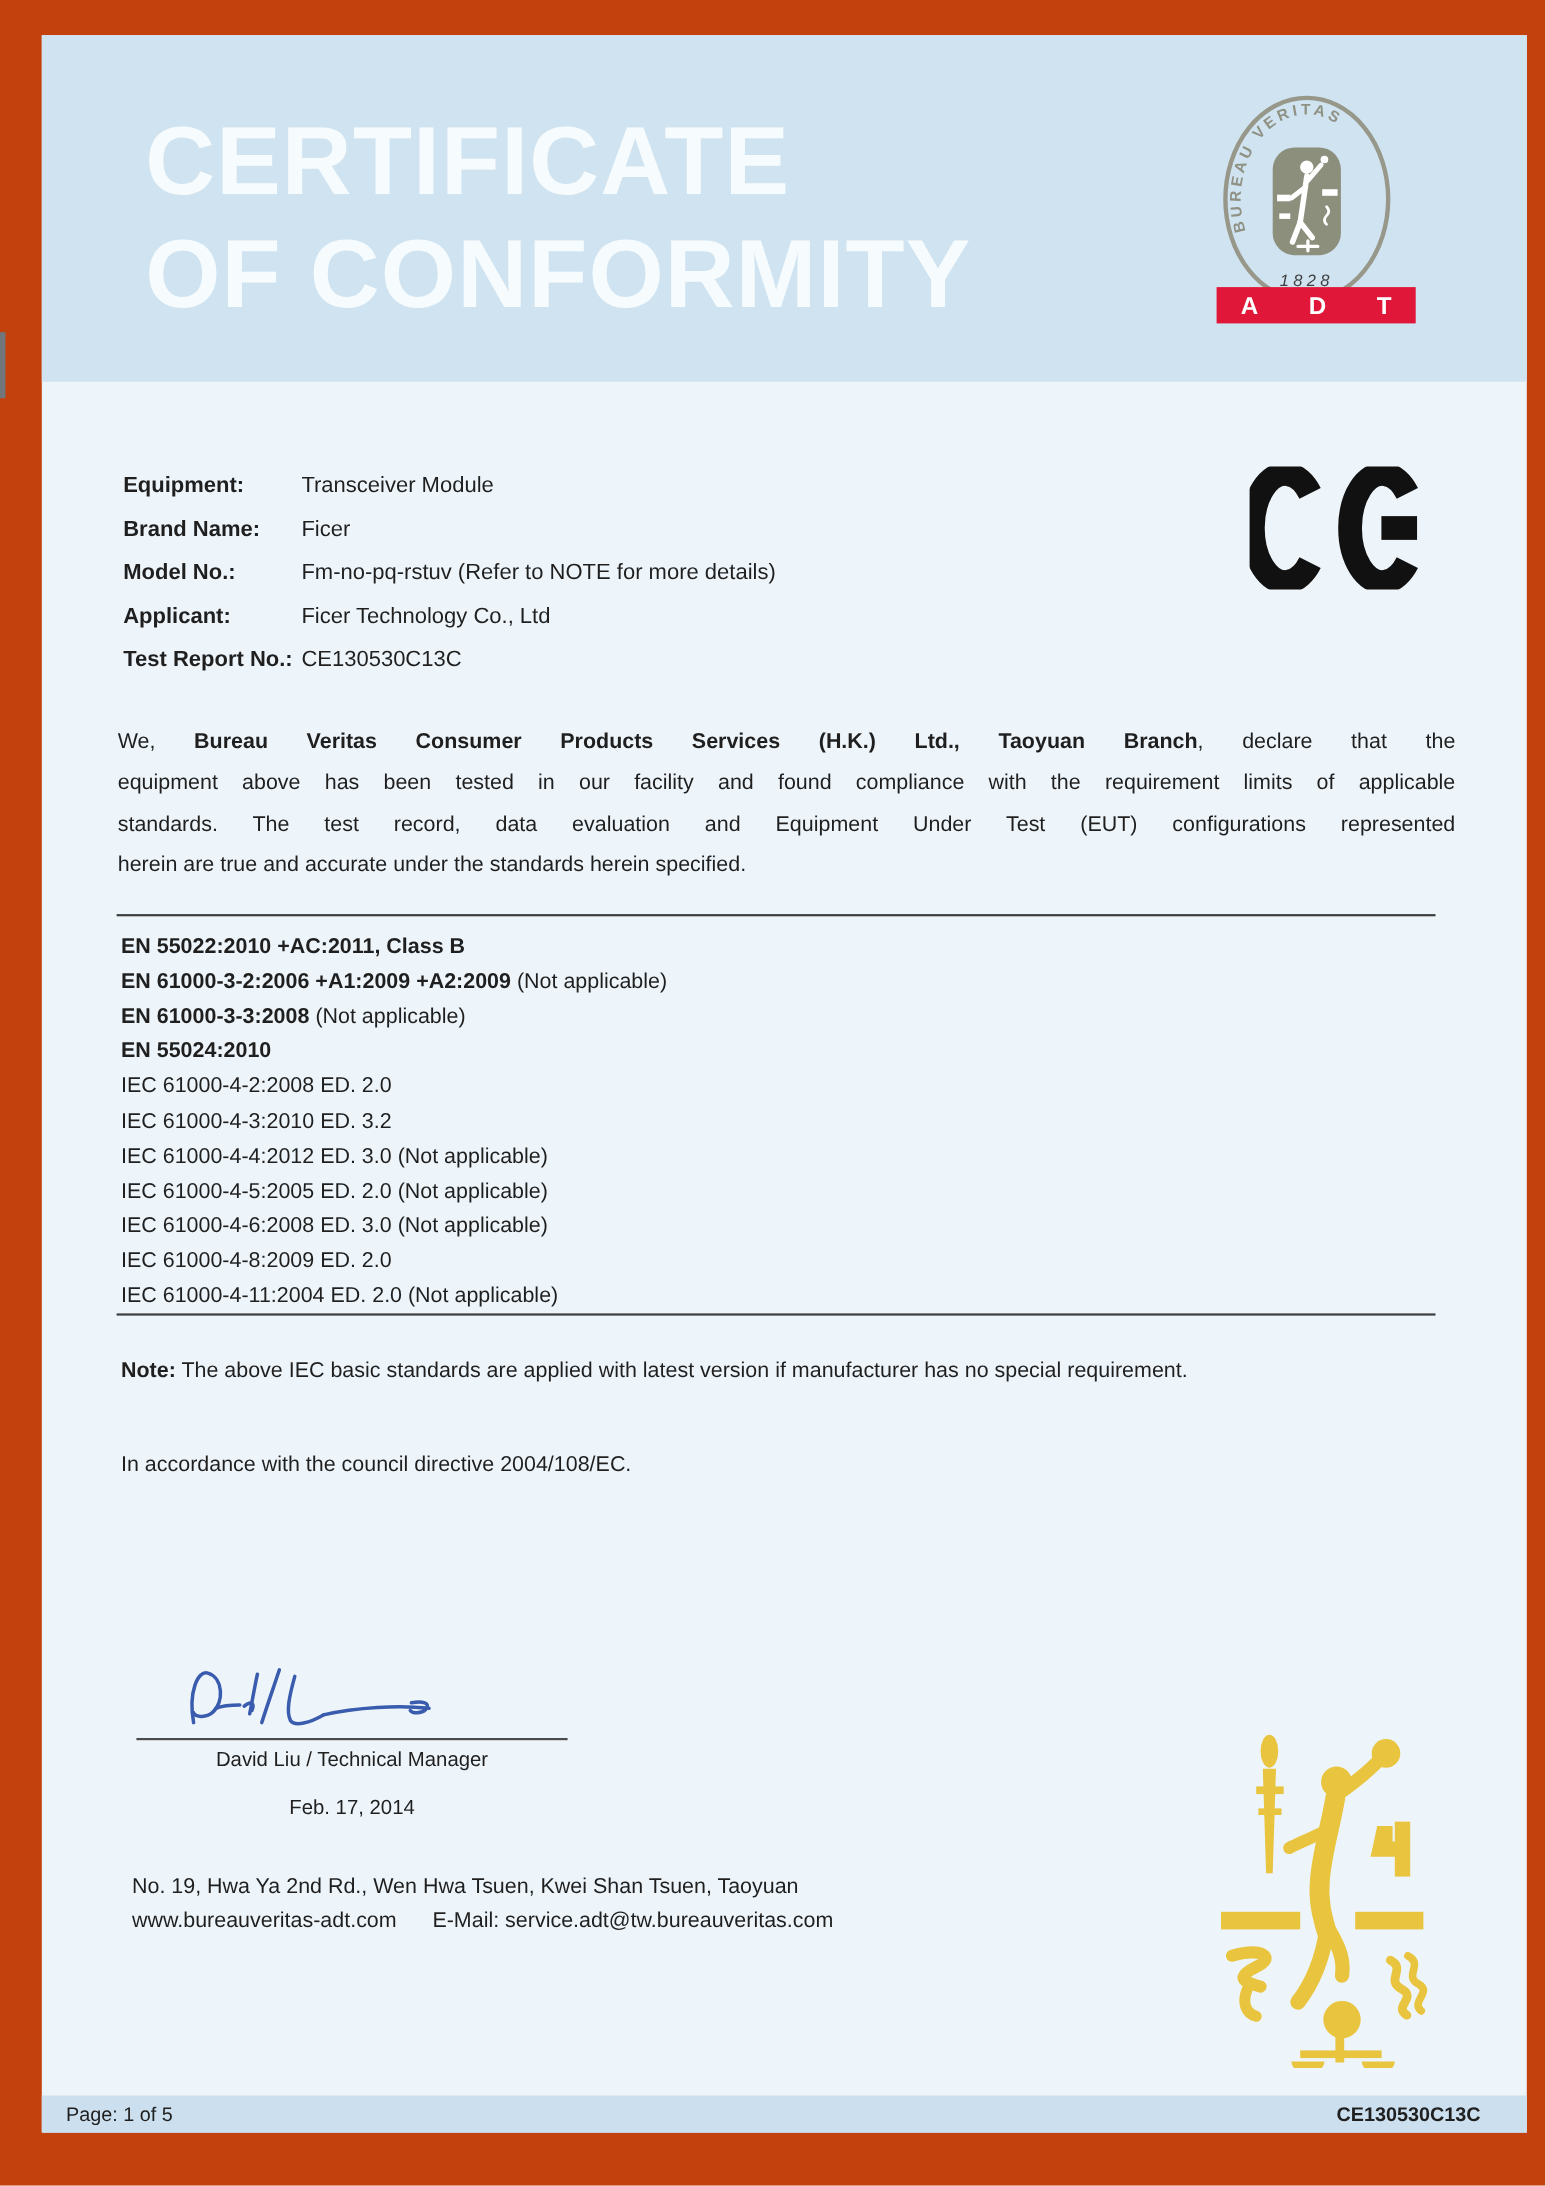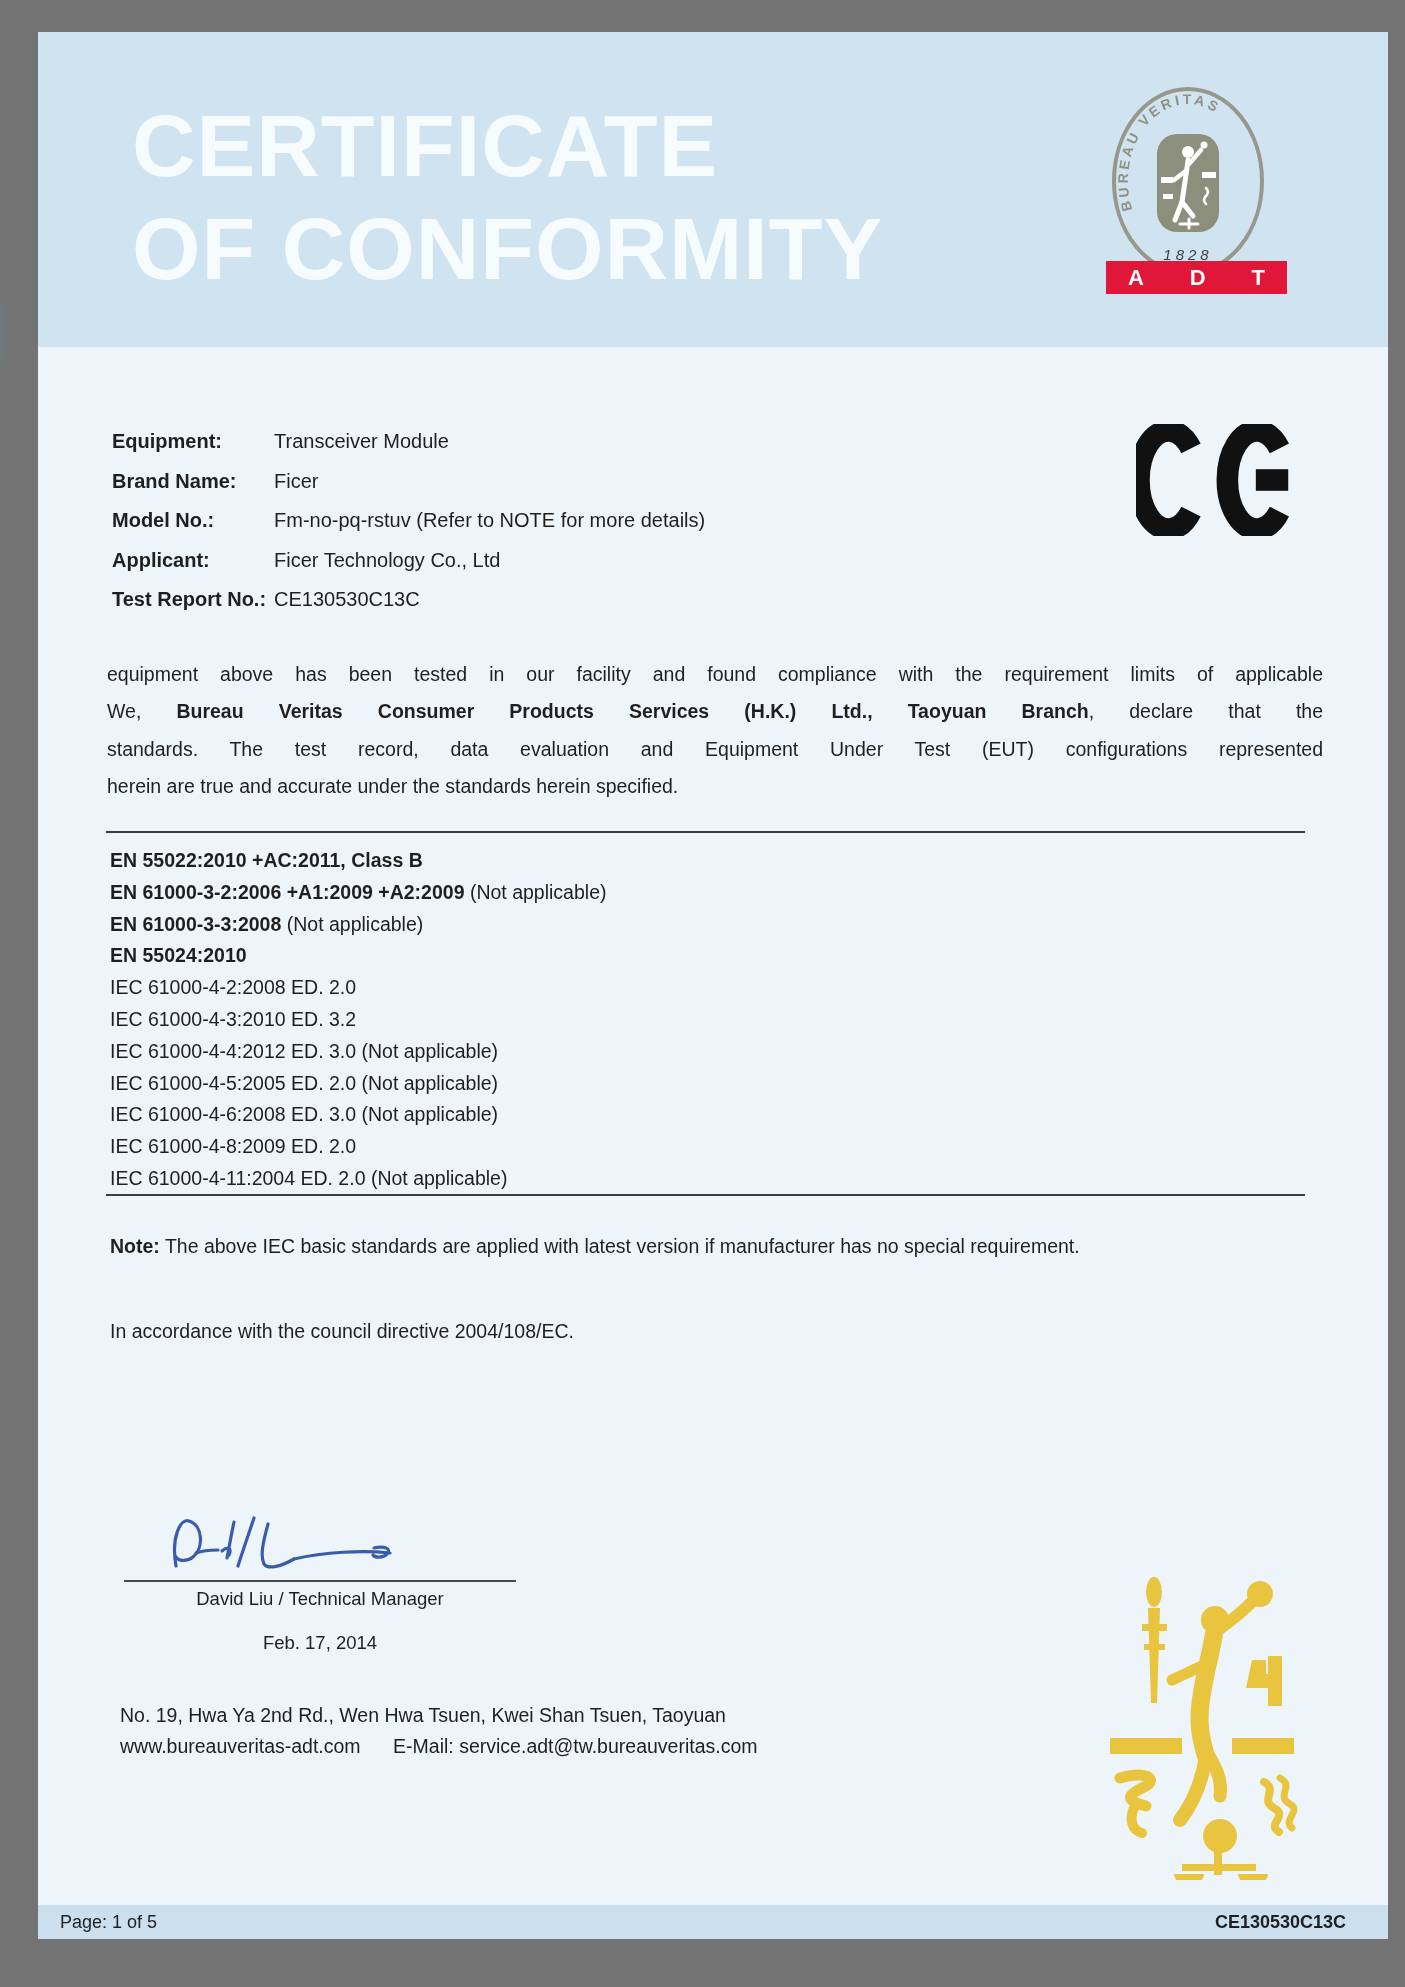--- a/index.html
+++ b/index.html
@@ -5,7 +5,7 @@
   html,body { margin:0; padding:0; background:#ffffff; }
   .page {
     position:relative; width:1405px; height:1987px; overflow:hidden;
-    background:#737373; font-family:"Liberation Sans", sans-serif; color:#1f1f1f;
+    background:#c2410c; font-family:"Liberation Sans", sans-serif; color:#1f1f1f;
   }
   .body-tint  { position:absolute; left:38px; top:32px; width:1350px; height:1906px; background:#eef5fa; }
   .header-band{ position:absolute; left:38px; top:32px; width:1350px; height:315px; background:#cfe3f0; }

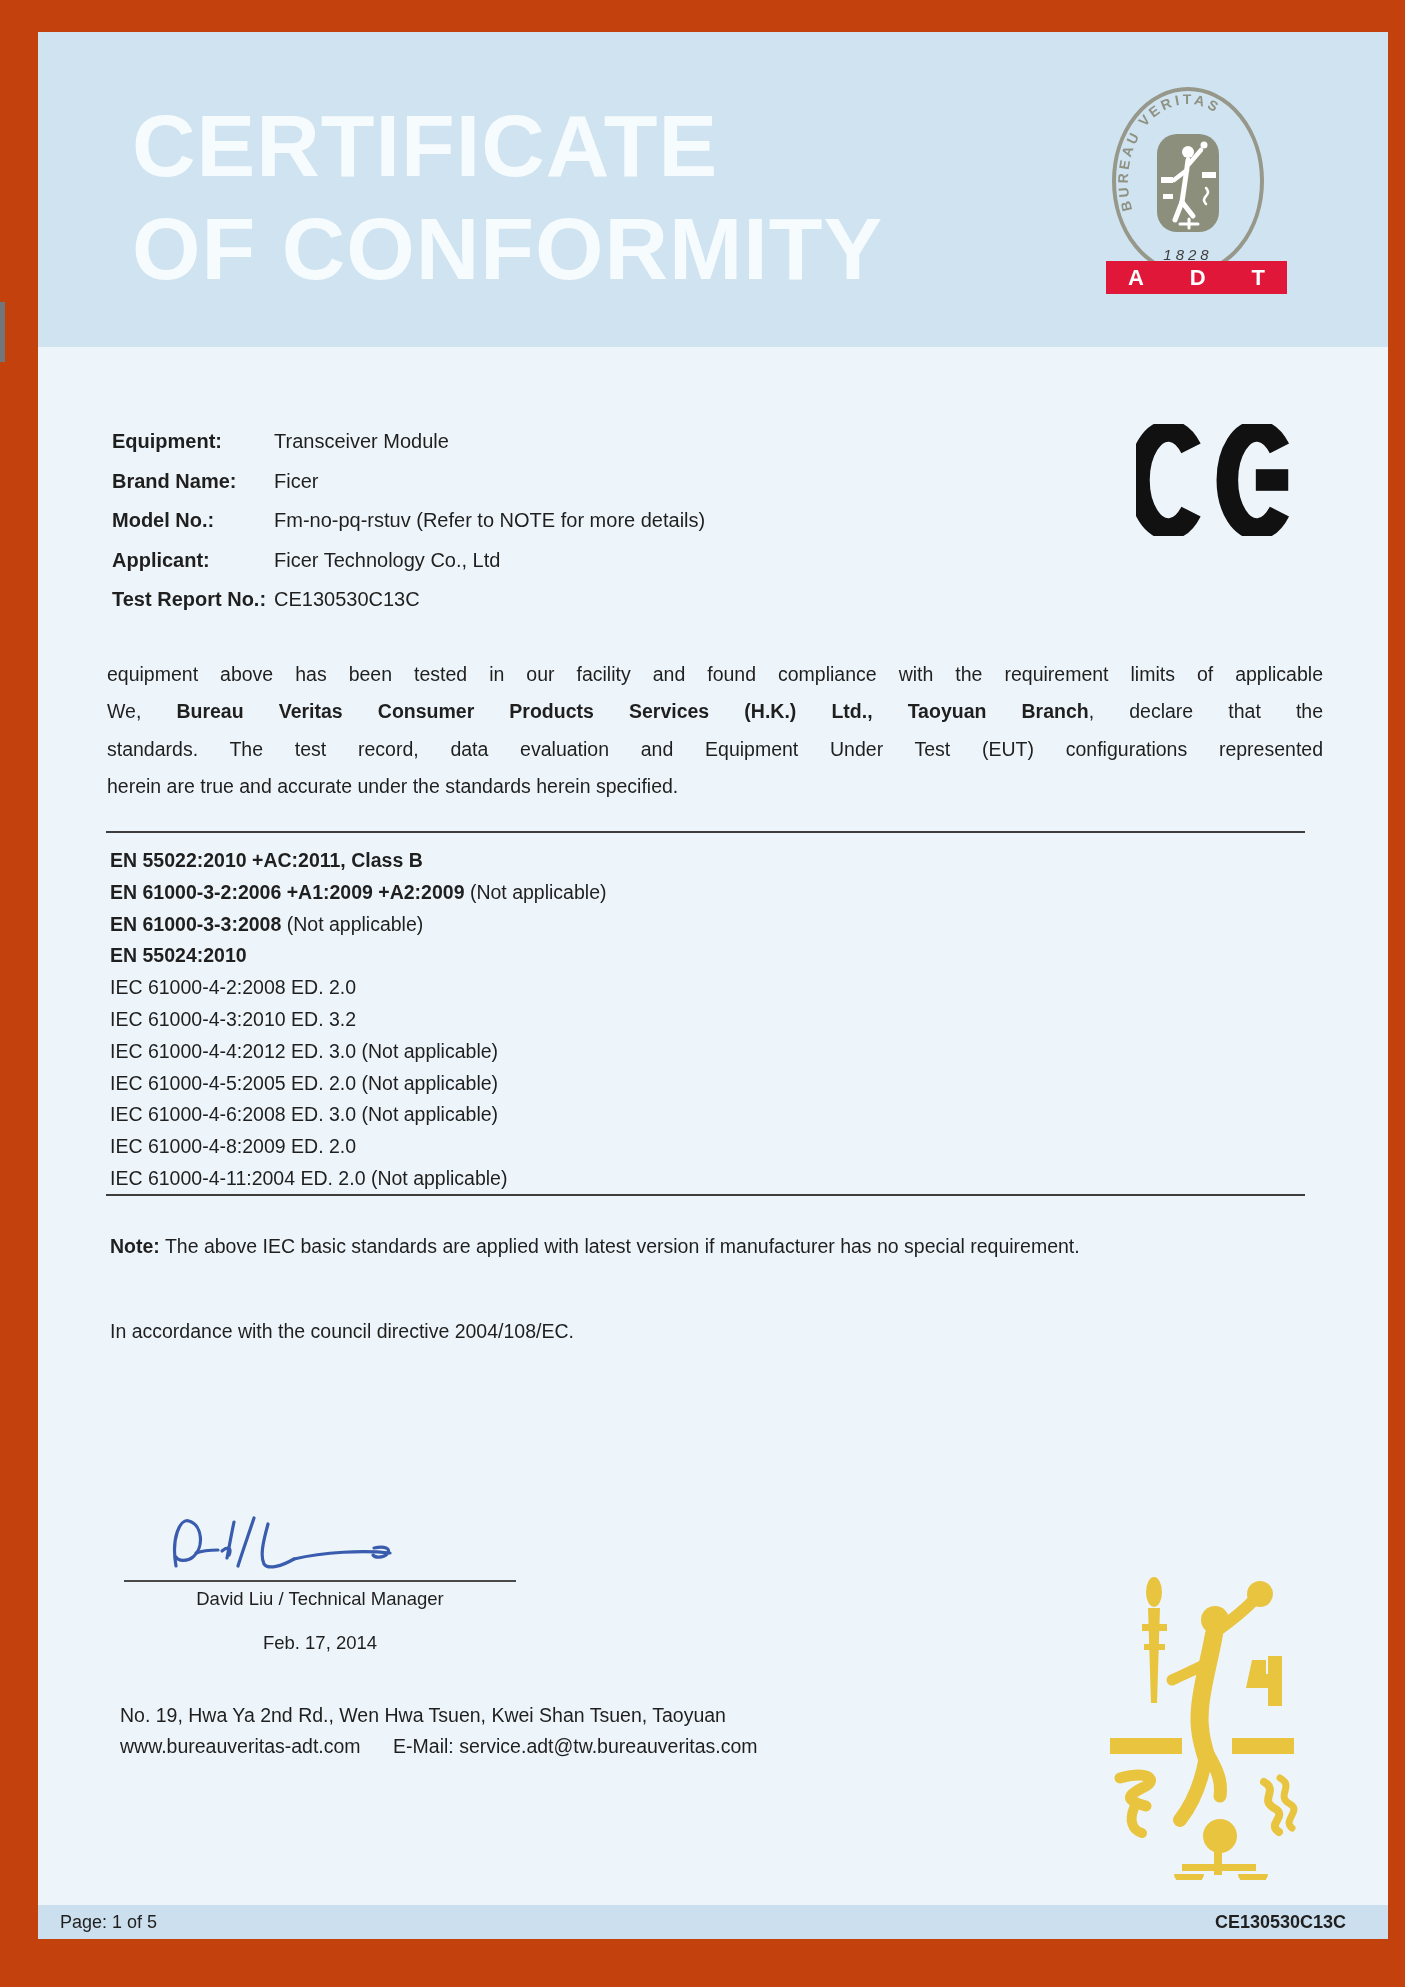--- a/index.html
+++ b/index.html
@@ -129,10 +129,10 @@
   </div>
 
   <div class="declaration">
-    <div class="line">equipment above has been tested in our facility and found compliance with the requirement limits of applicable</div>
     <div class="line">
       <span>We, </span><span class="b">Bureau Veritas Consumer Products Services (H.K.) Ltd., Taoyuan Branch</span><span>, declare that the</span>
     </div>
+    <div class="line">equipment above has been tested in our facility and found compliance with the requirement limits of applicable</div>
     <div class="line">standards. The test record, data evaluation and Equipment Under Test (EUT) configurations represented</div>
     <div class="line last">herein are true and accurate under the standards herein specified.</div>
   </div>

